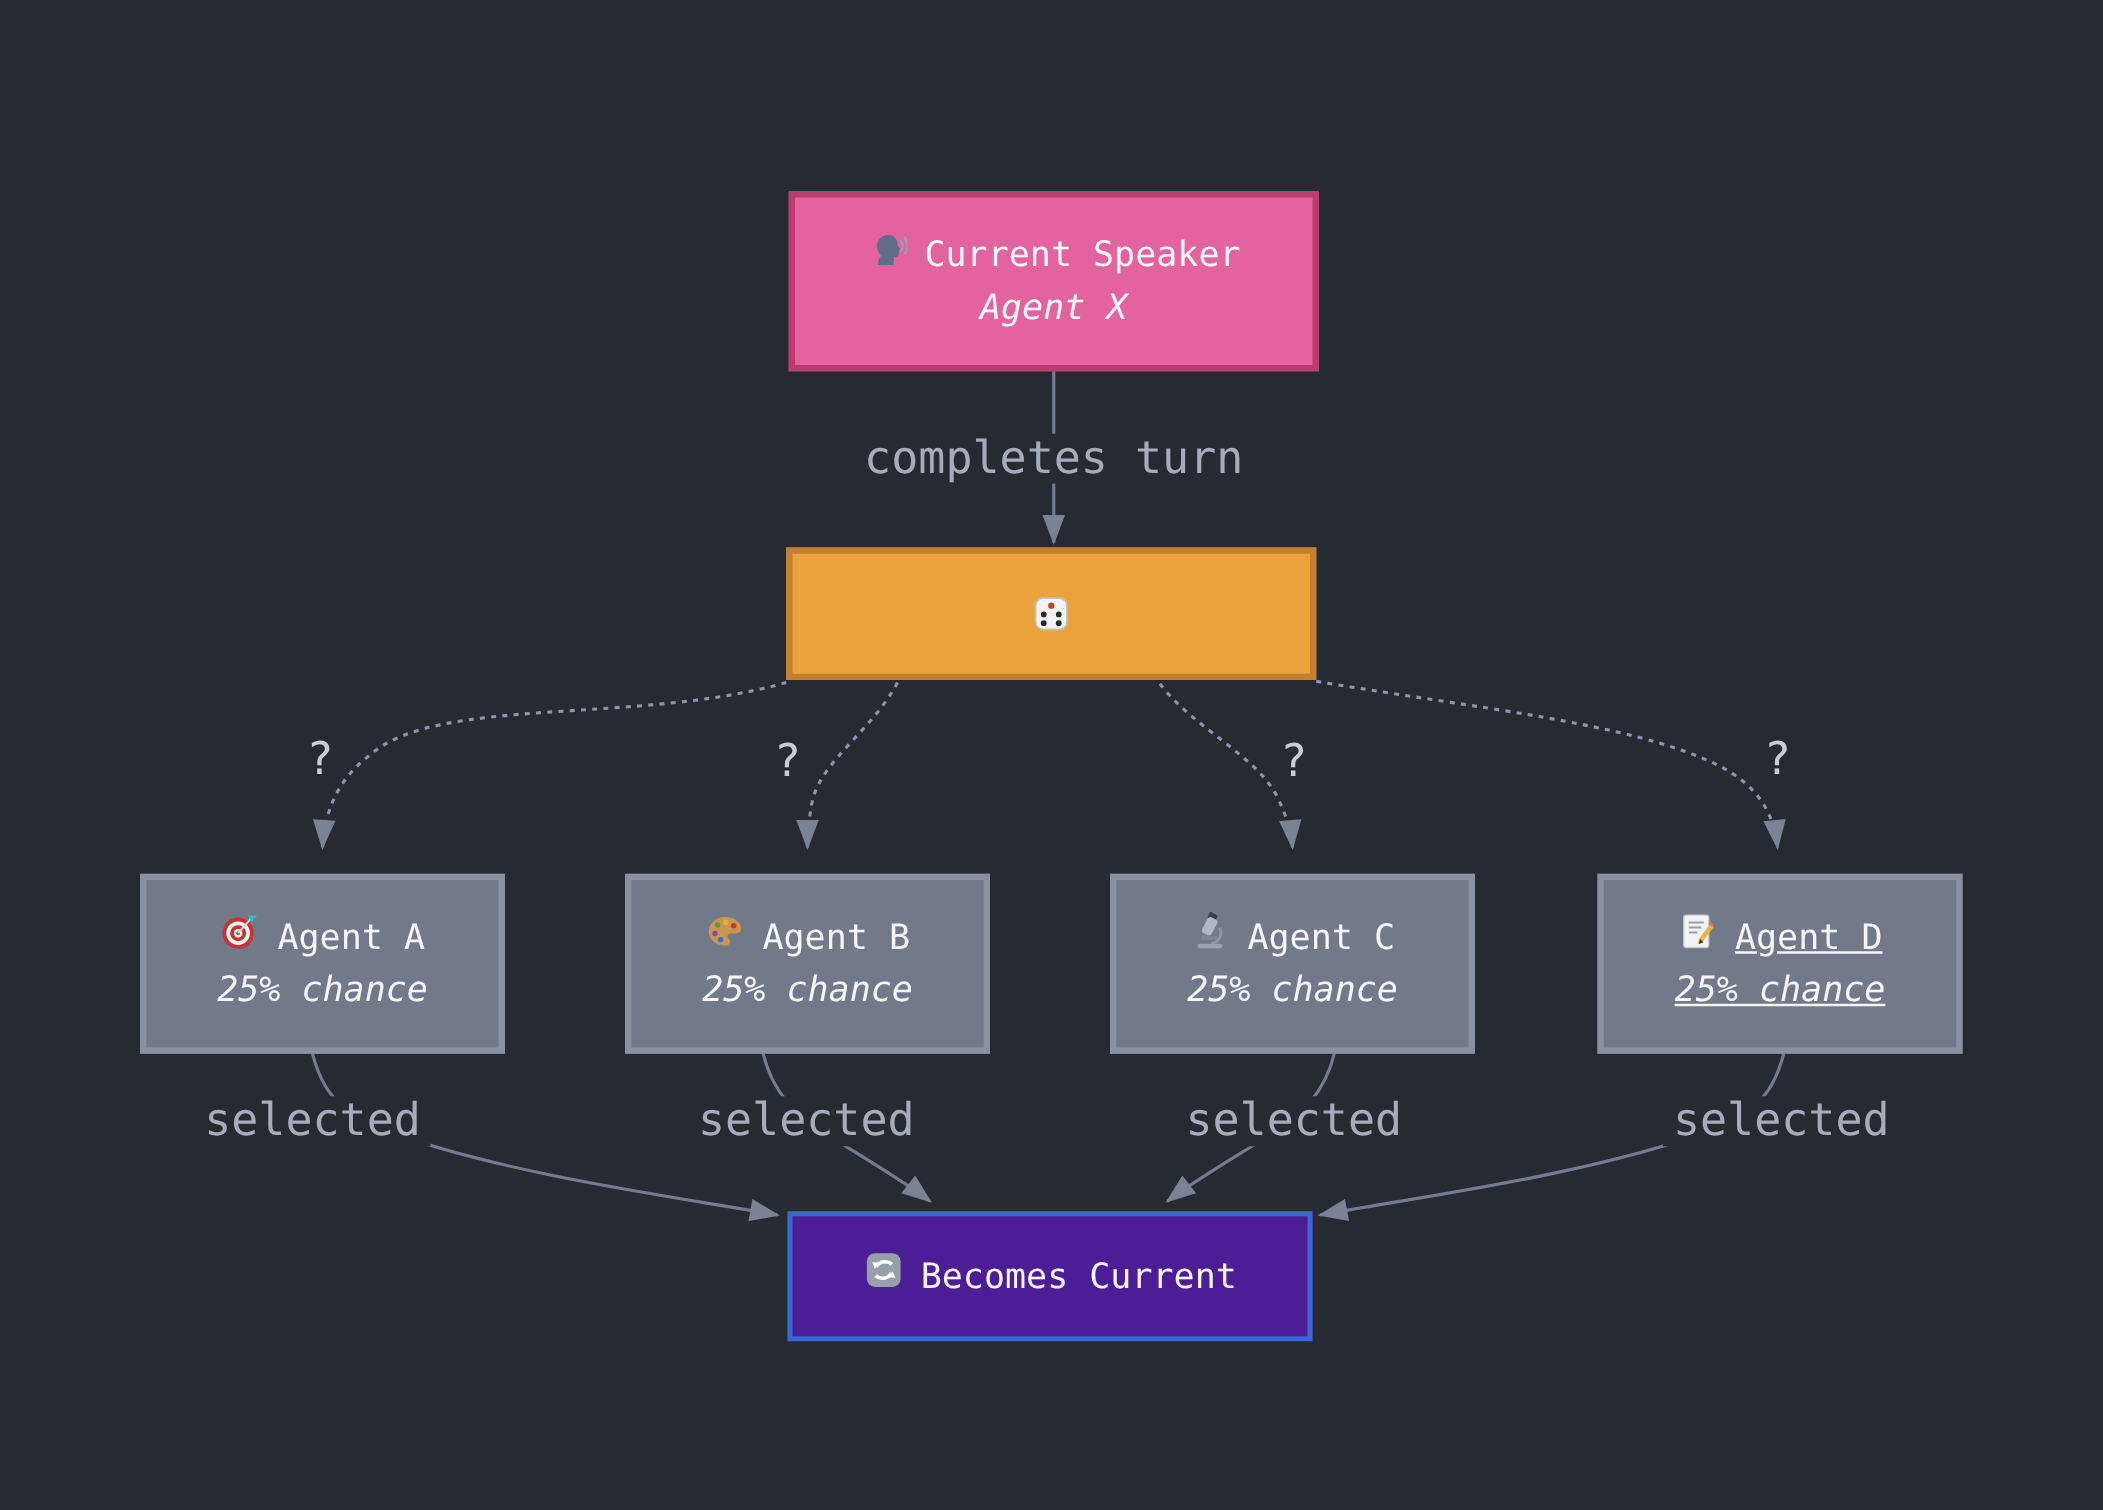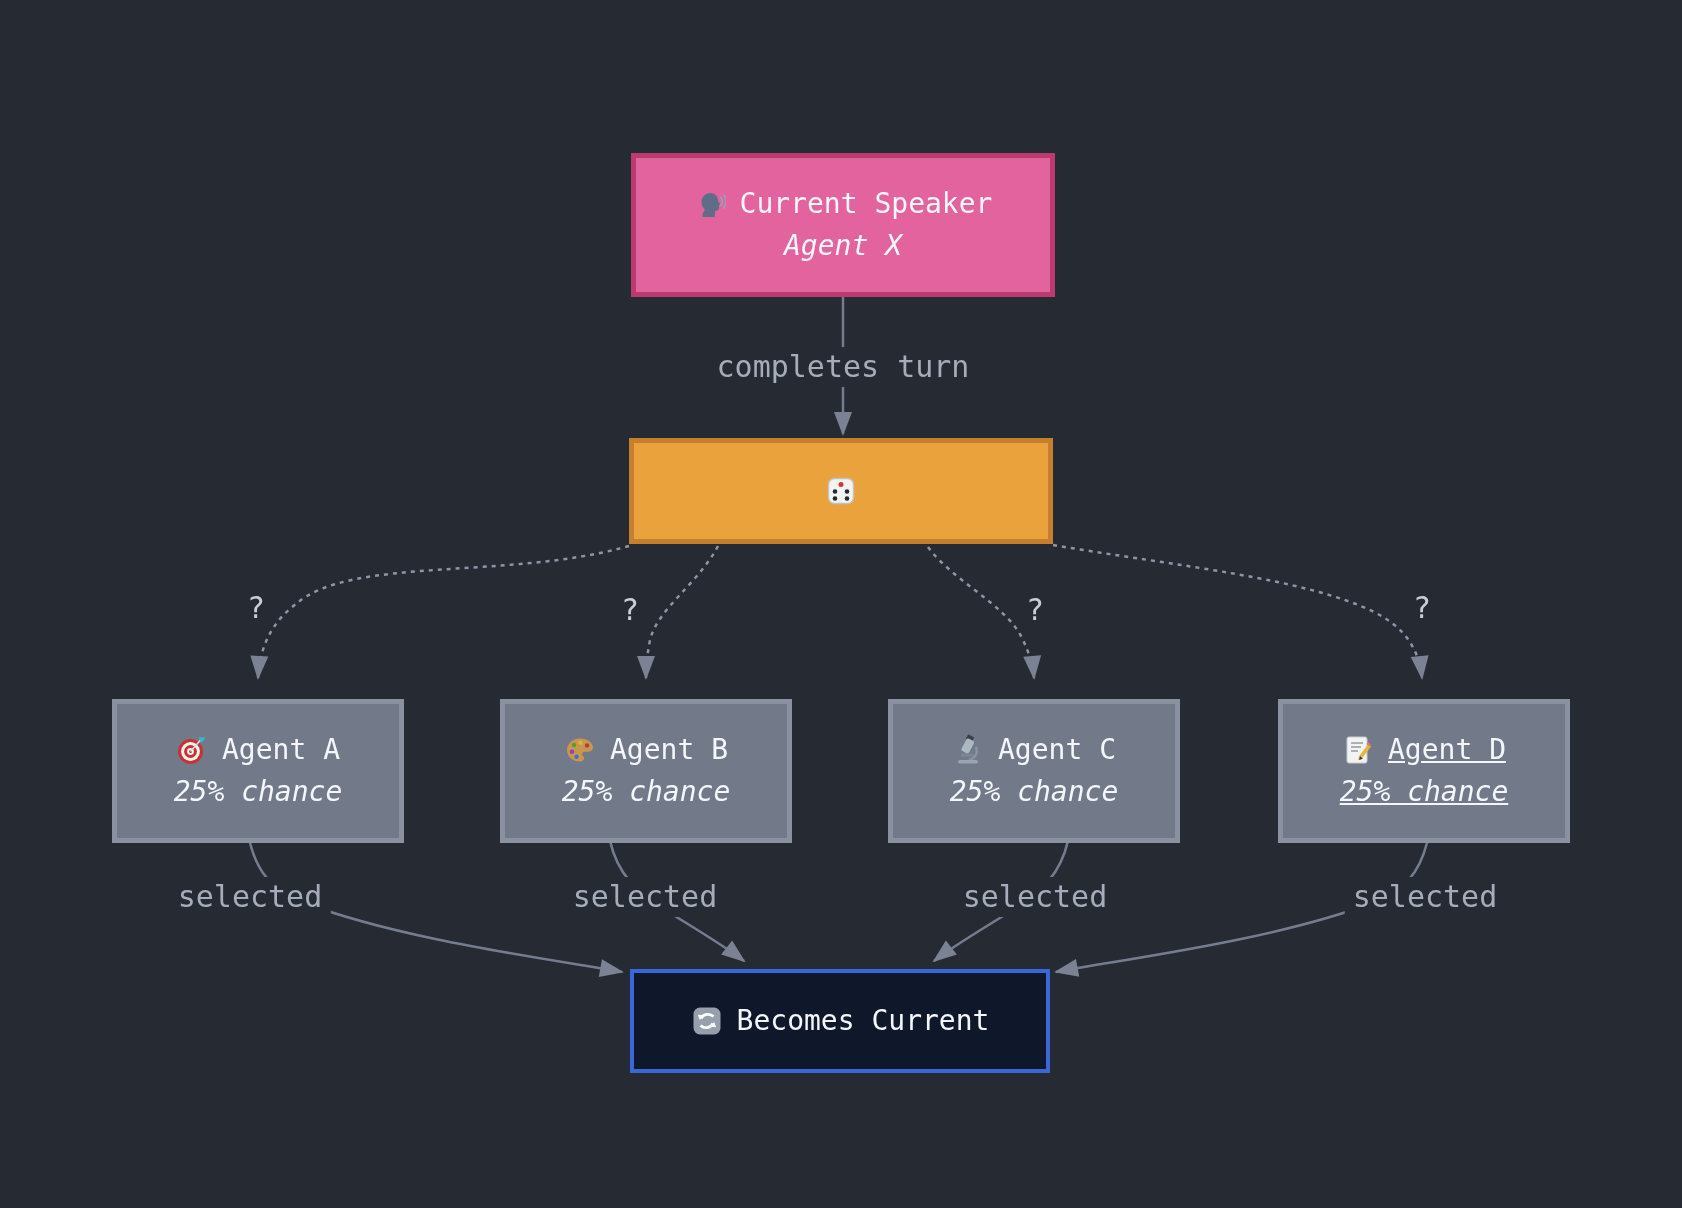--- a/index.html
+++ b/index.html
@@ -19,7 +19,7 @@
     display:flex;flex-direction:column;align-items:center;justify-content:center;
     color:#f4f6fa;font-size:28px;line-height:42px;text-align:center;
   }
-  .node .title{display:flex;align-items:center;gap:14px;white-space:nowrap;}
+  .node .title{display:flex;align-items:flex-start;gap:14px;white-space:nowrap;}
   .node .sub{font-style:italic;white-space:nowrap;}
   .icon{display:inline-flex;width:32px;height:32px;align-items:center;justify-content:center;}
   .icon svg{width:32px;height:32px;}

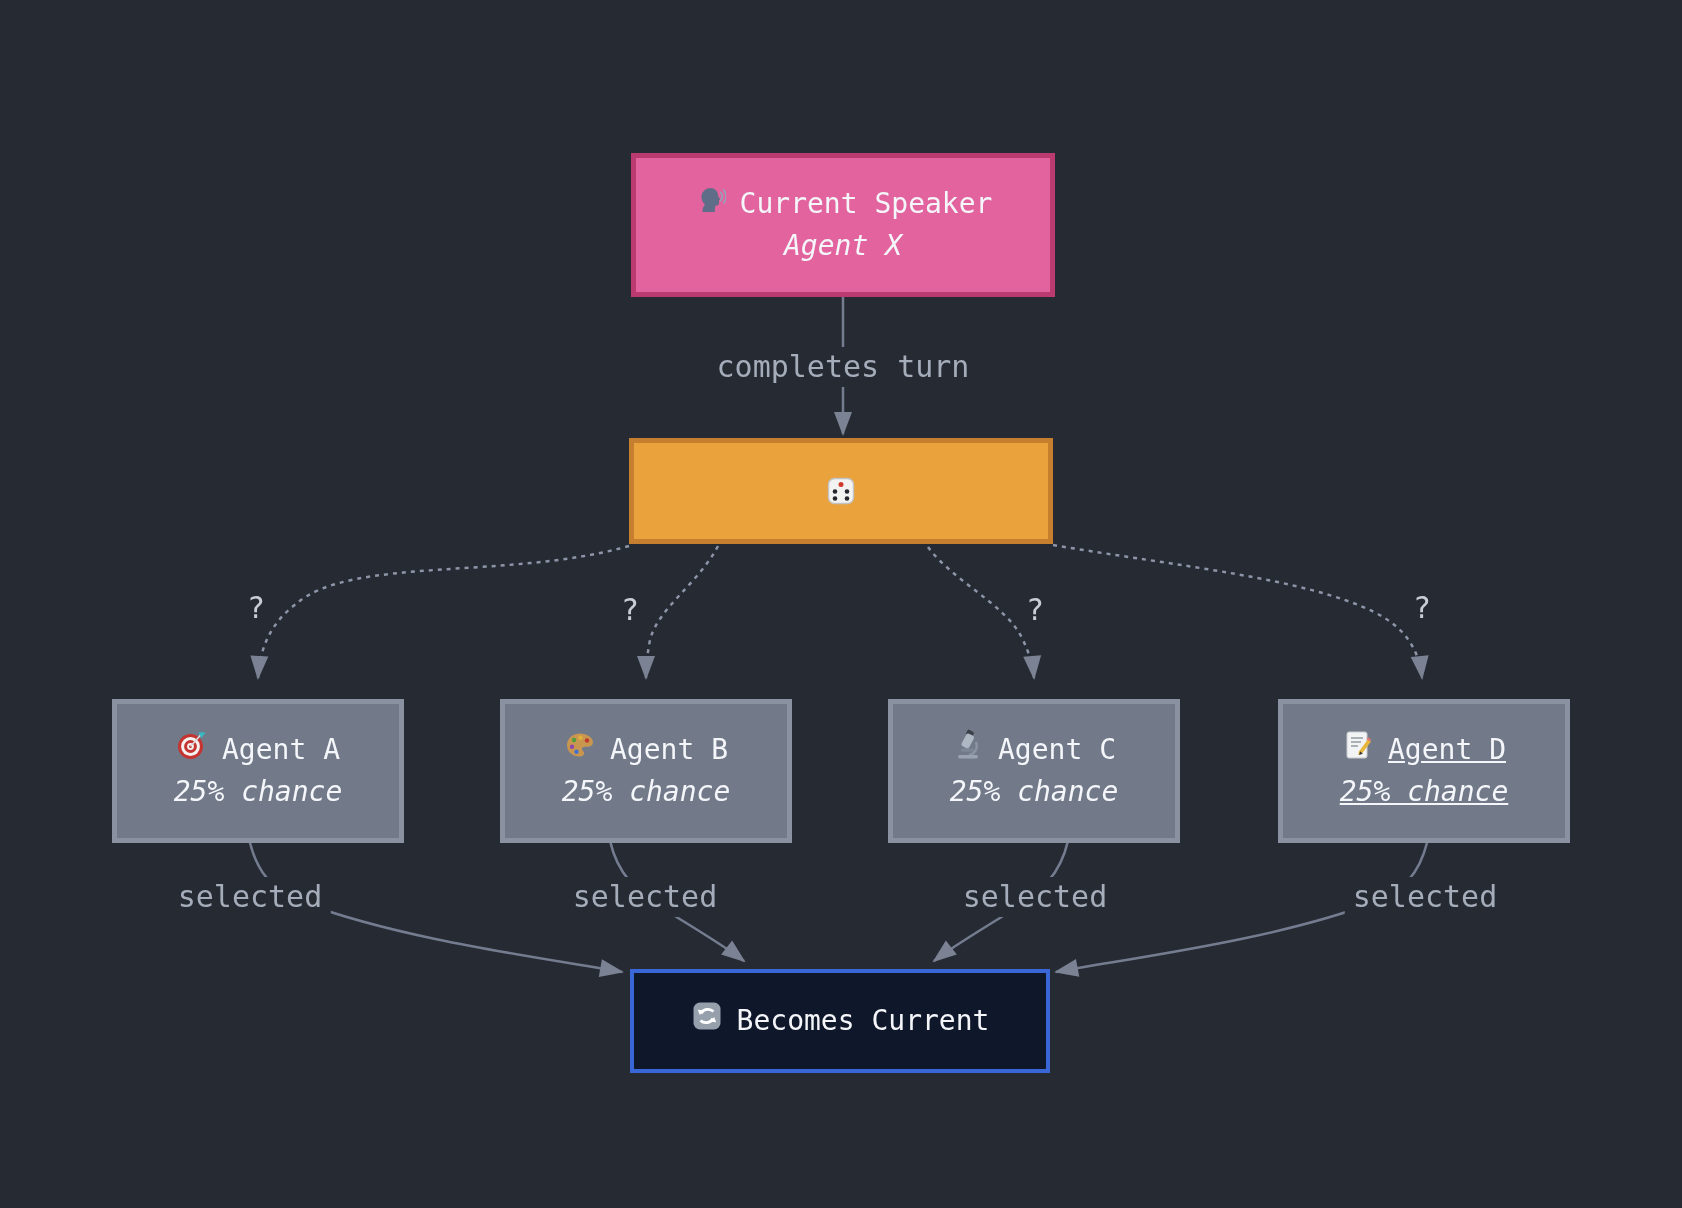--- a/index.html
+++ b/index.html
@@ -36,7 +36,7 @@
   .edge-label{
     position:absolute;transform:translate(-50%,-50%);
     background:#262a33;color:#a5acba;
-    font-size:30px;line-height:34px;padding:3px 8px;white-space:nowrap;
+    font-size:36px;line-height:34px;padding:3px 8px;white-space:nowrap;
   }
   .edge-label.qmark{color:#c8cdd7;padding:3px 6px;}
 

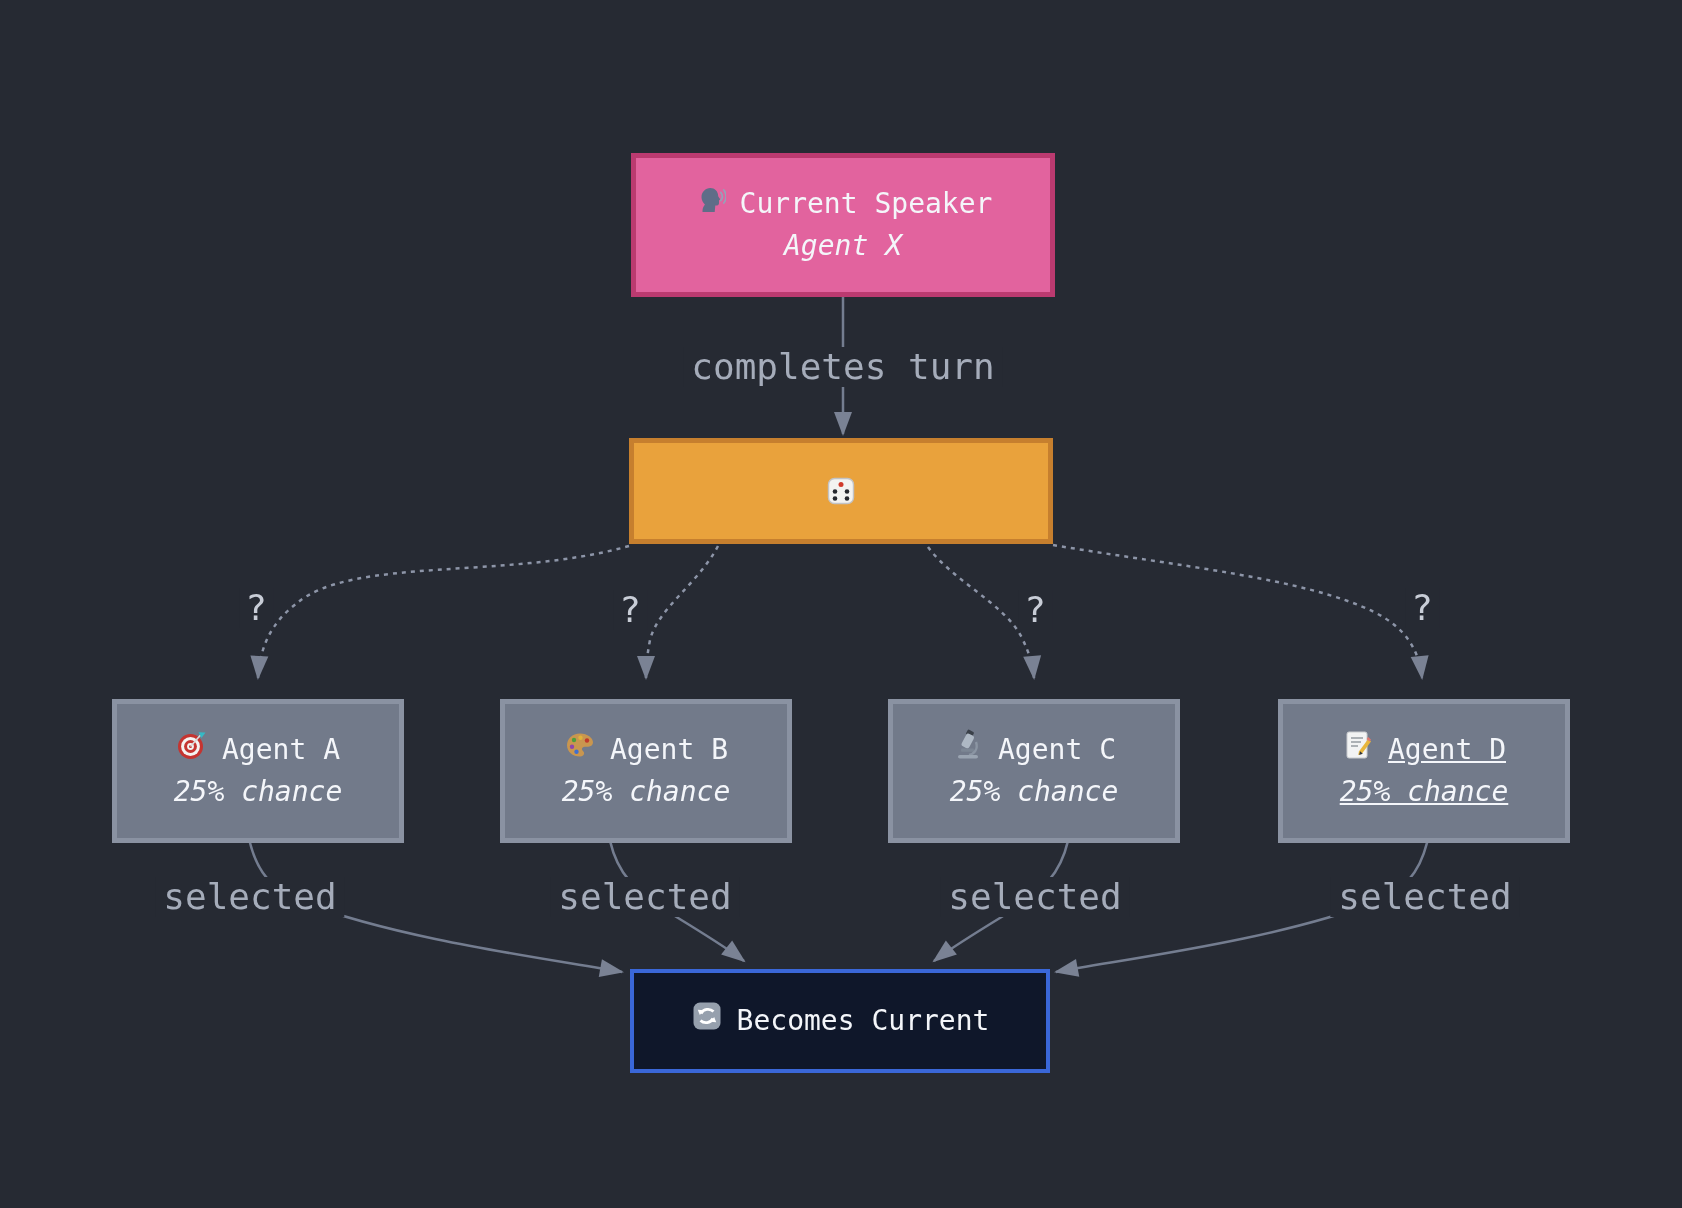--- a/index.html
+++ b/index.html
@@ -31,7 +31,7 @@
   .node-agent-b{left:500px;}
   .node-agent-c{left:888px;}
   .node-agent-d{left:1278px;text-decoration:underline;}
-  .node-becomes-current{left:630px;top:969px;width:420px;height:104px;background:#0f172a;border:4px solid #3a67d8;}
+  .node-becomes-current{left:630px;top:969px;width:420px;height:104px;background:#4c1d95;border:4px solid #3a67d8;}
 
   .edge-label{
     position:absolute;transform:translate(-50%,-50%);

